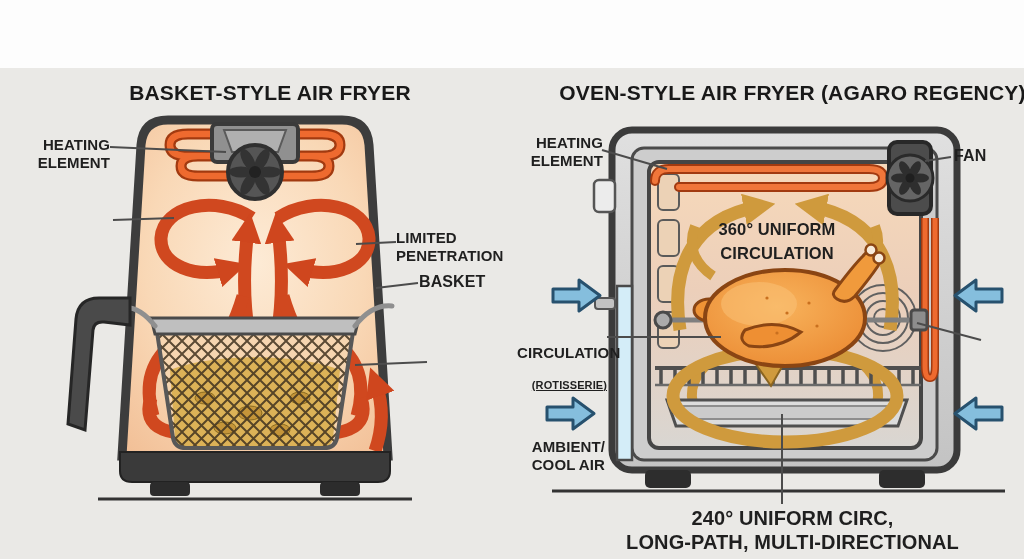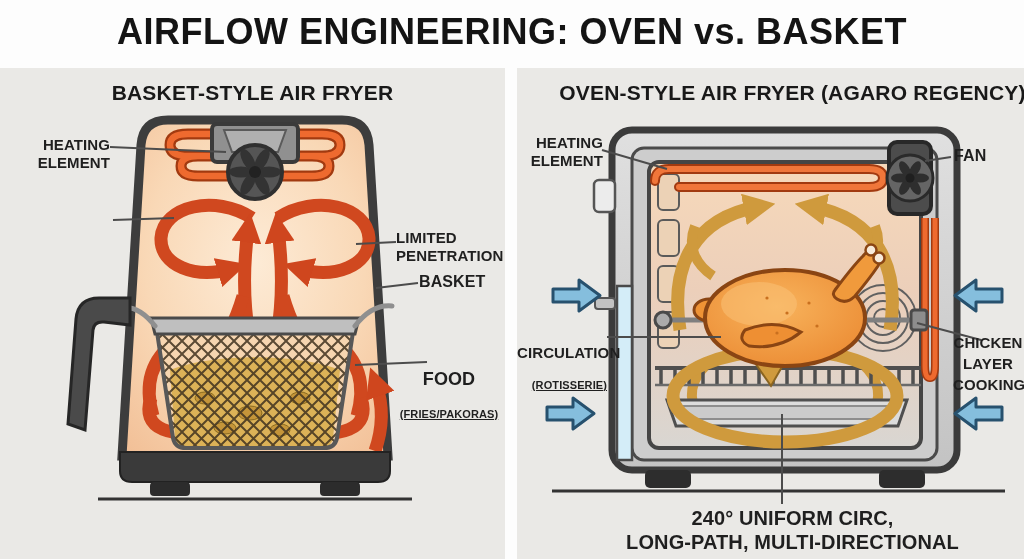--- a/index.html
+++ b/index.html
@@ -27,7 +27,6 @@
 
 <div class="stage">
 
-  <div class="title">AIRFLOW ENGINEERING: OVEN vs. BASKET</div>
 
   <div class="panel left">
     <svg width="505" height="491" viewBox="0 0 505 491">

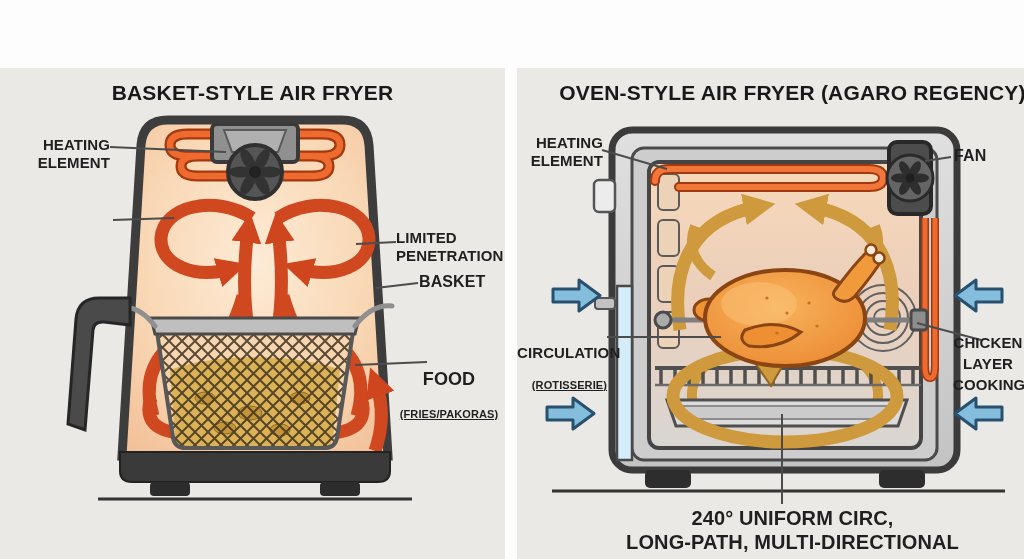--- a/index.html
+++ b/index.html
@@ -8,7 +8,7 @@
   .title{position:absolute;top:11px;left:0;width:100%;text-align:center;
          font-size:36px;font-weight:800;letter-spacing:.5px;color:#141414;}
   .panel{position:absolute;top:68px;height:491px;background:#eae9e6;}
-  .panel.left{left:0;width:505px;}
+  .panel.left{left:0;width:505px;padding-left:35px;}
   .panel.right{left:517px;width:507px;padding-left:44px;}
   .panel svg{position:absolute;left:0;top:0;}
   .heading{position:absolute;top:13px;left:0;width:100%;text-align:center;

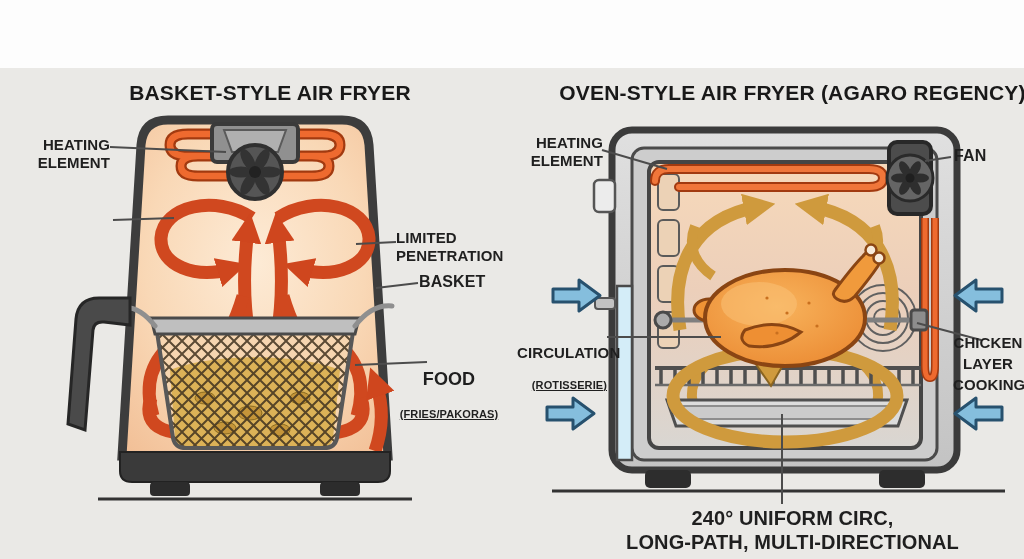--- a/index.html
+++ b/index.html
@@ -275,6 +275,8 @@
     <div class="lbl r" style="left:2px;width:84px;top:66px;">HEATING
 ELEMENT</div>
     <div class="lbl" style="left:437px;top:79px;font-size:16px;">FAN</div>
+    <div class="lbl c circulation" style="left:180px;width:160px;top:150px;">360° UNIFORM
+CIRCULATION</div>
     <div class="lbl r" style="left:0px;width:90px;top:258px;">
       <span class="big" style="font-size:15px;">CIRCULATION</span>
       <span class="sub">(ROTISSERIE)</span>

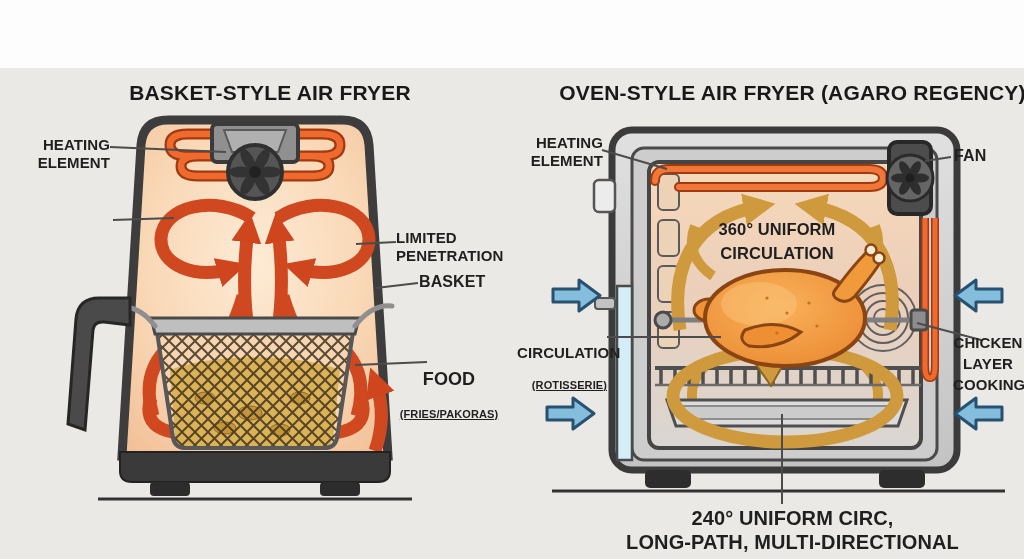--- a/index.html
+++ b/index.html
@@ -281,9 +281,6 @@
       <span class="big" style="font-size:15px;">CIRCULATION</span>
       <span class="sub">(ROTISSERIE)</span>
     </div>
-    <div class="lbl c" style="left:436px;width:70px;top:264px;line-height:1.4;">CHICKEN
-LAYER
-COOKING</div>
     <div class="lbl c caption" style="top:438px;">240° UNIFORM CIRC,
 LONG-PATH, MULTI-DIRECTIONAL</div>
   </div>

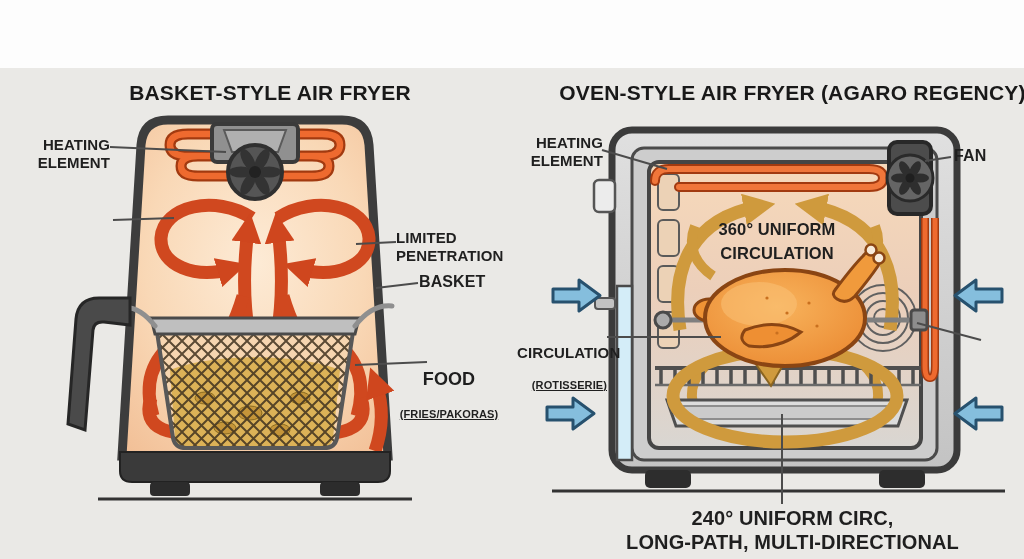--- a/index.html
+++ b/index.html
@@ -124,10 +124,6 @@
     <div class="lbl" style="left:396px;width:108px;top:161px;">LIMITED
 PENETRATION</div>
     <div class="lbl" style="left:419px;top:205px;font-size:16px;">BASKET</div>
-    <div class="lbl c" style="left:394px;width:110px;top:283px;">
-      <span class="big">FOOD</span>
-      <span class="sub">(FRIES/PAKORAS)</span>
-    </div>
   </div>
 
   <div class="panel right">

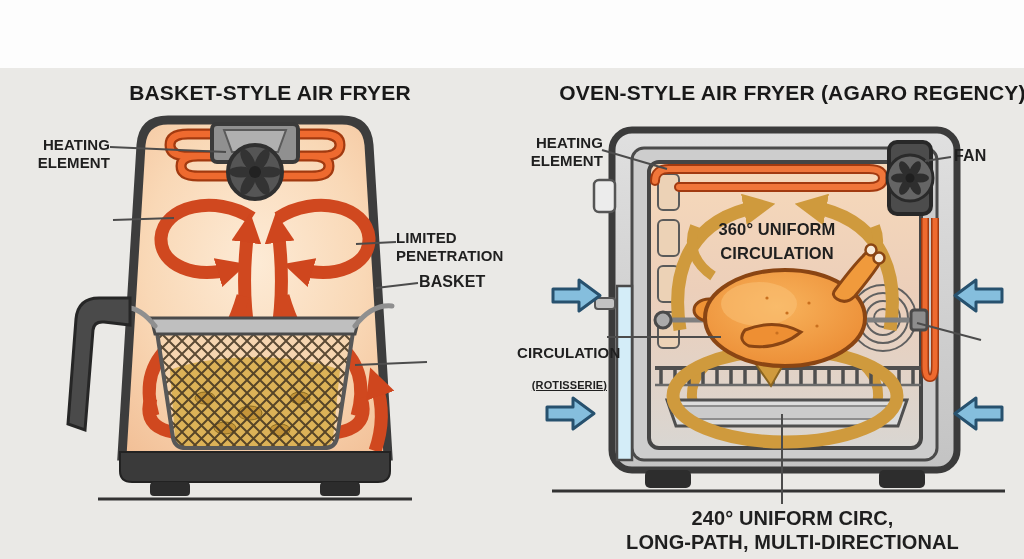--- a/index.html
+++ b/index.html
@@ -277,6 +277,8 @@
       <span class="big" style="font-size:15px;">CIRCULATION</span>
       <span class="sub">(ROTISSERIE)</span>
     </div>
+    <div class="lbl r" style="left:2px;width:86px;top:370px;">AMBIENT/
+COOL AIR</div>
     <div class="lbl c caption" style="top:438px;">240° UNIFORM CIRC,
 LONG-PATH, MULTI-DIRECTIONAL</div>
   </div>

